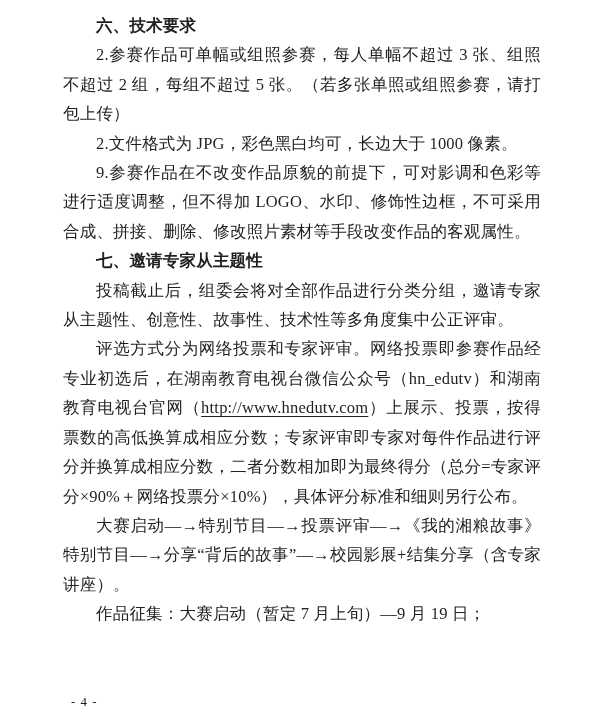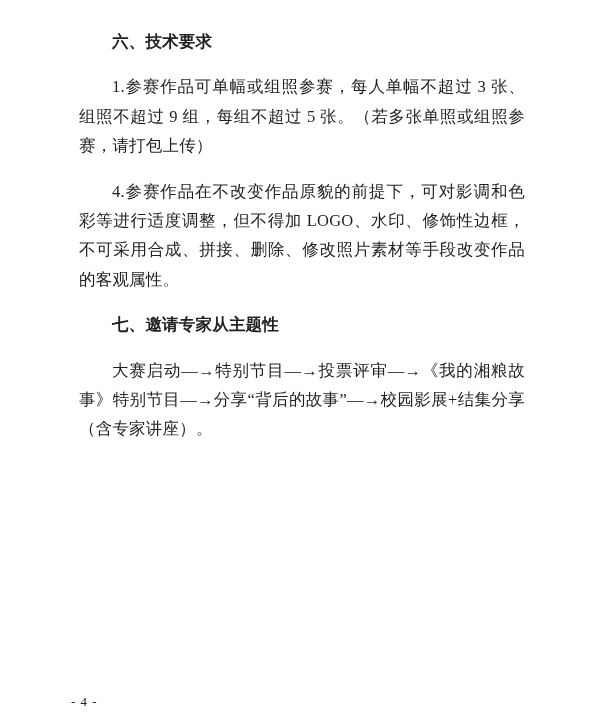--- a/index.html
+++ b/index.html
@@ -21,7 +21,7 @@
     color: #1f1f1f;
   }
   .content p {
-    margin: 16px;
+    margin: 0;
     font-size: 16.5px;
     line-height: 29.4px;
     text-indent: 2em;

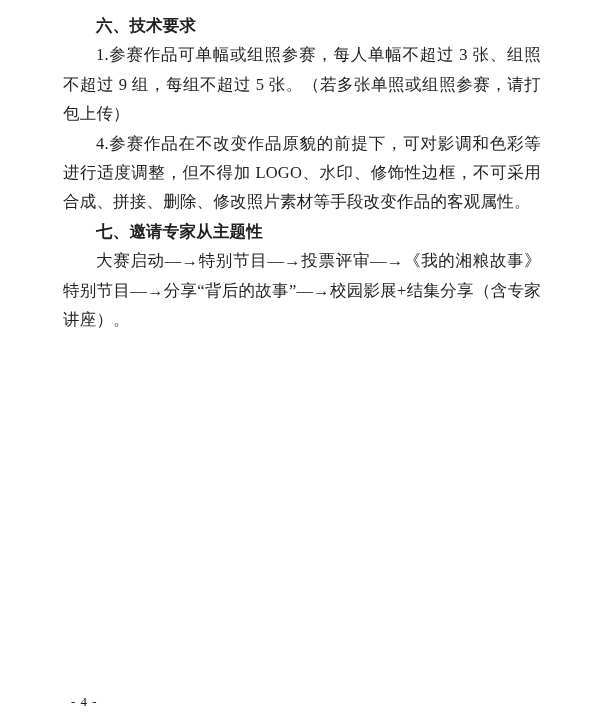--- a/index.html
+++ b/index.html
@@ -53,7 +53,7 @@
 
     <p class="heading">六、技术要求</p>
 
-    <p class="para">1.参赛作品可单幅或组照参赛，每人单幅不超过 3 张、组照不超过 9 组，每组不超过 5 张。（若多张单照或组照参赛，请打包上传）</p>
+    <p class="para">2.参赛作品可单幅或组照参赛，每人单幅不超过 3 张、组照不超过 2 组，每组不超过 5 张。（若多张单照或组照参赛，请打包上传）</p>
 
 
     <p class="para">4.参赛作品在不改变作品原貌的前提下，可对影调和色彩等进行适度调整，但不得加 LOGO、水印、修饰性边框，不可采用合成、拼接、删除、修改照片素材等手段改变作品的客观属性。</p>

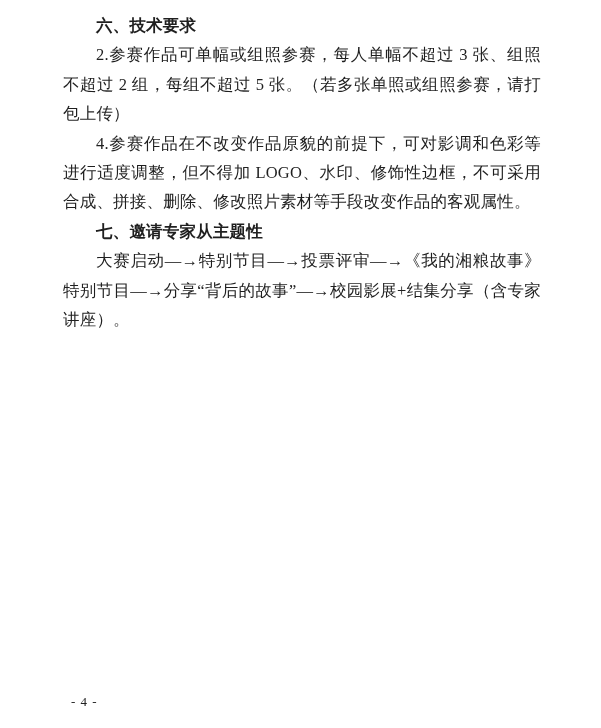--- a/index.html
+++ b/index.html
@@ -55,6 +55,7 @@
 
     <p class="para">2.参赛作品可单幅或组照参赛，每人单幅不超过 3 张、组照不超过 2 组，每组不超过 5 张。（若多张单照或组照参赛，请打包上传）</p>
 
+    <p class="para">2.文件格式为 JPG，彩色黑白均可，长边大于 1000 像素。</p>
 
     <p class="para">4.参赛作品在不改变作品原貌的前提下，可对影调和色彩等进行适度调整，但不得加 LOGO、水印、修饰性边框，不可采用合成、拼接、删除、修改照片素材等手段改变作品的客观属性。</p>
 

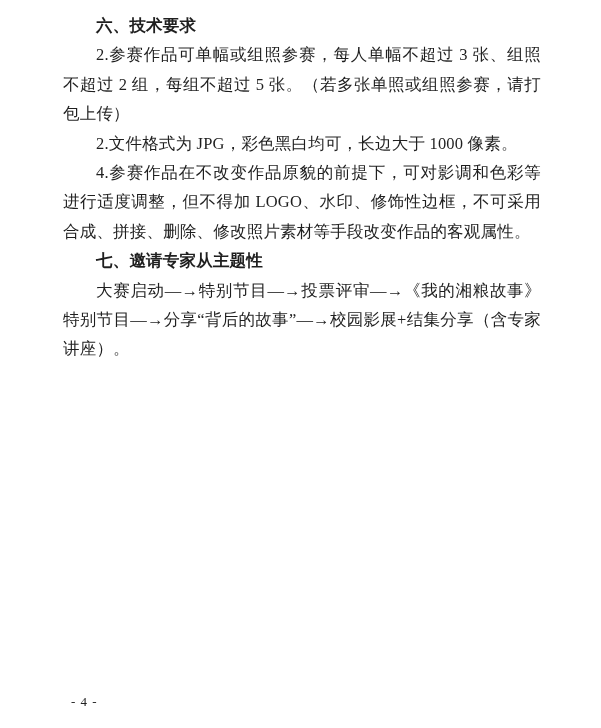--- a/index.html
+++ b/index.html
@@ -57,7 +57,7 @@
 
     <p class="para">2.文件格式为 JPG，彩色黑白均可，长边大于 1000 像素。</p>
 
-    <p class="para">4.参赛作品在不改变作品原貌的前提下，可对影调和色彩等进行适度调整，但不得加 LOGO、水印、修饰性边框，不可采用合成、拼接、删除、修改照片素材等手段改变作品的客观属性。</p>
+    <p class="para">9.参赛作品在不改变作品原貌的前提下，可对影调和色彩等进行适度调整，但不得加 LOGO、水印、修饰性边框，不可采用合成、拼接、删除、修改照片素材等手段改变作品的客观属性。</p>
 
     <p class="heading">七、邀请专家从主题性</p>
 

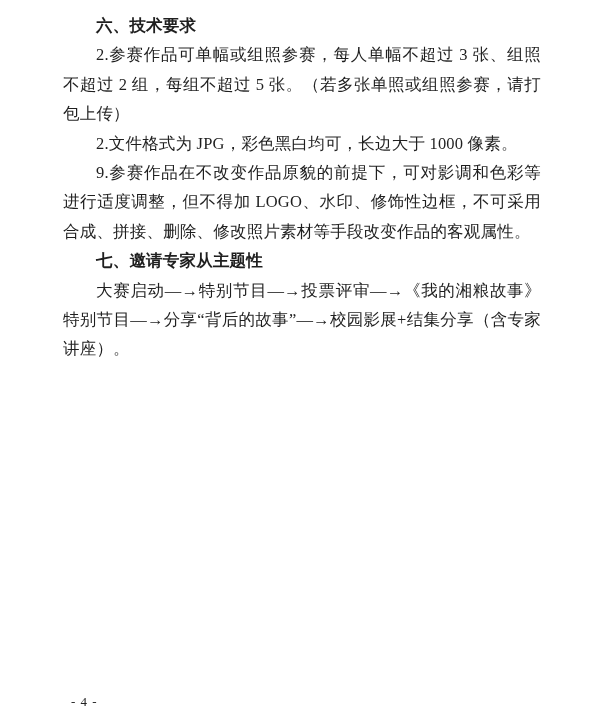--- a/index.html
+++ b/index.html
@@ -61,6 +61,7 @@
 
     <p class="heading">七、邀请专家从主题性</p>
 
+    <p class="para">投稿截止后，组委会将对全部作品进行分类分组，邀请专家从主题性、创意性、故事性、技术性等多角度集中公正评审。</p>
 
 
 

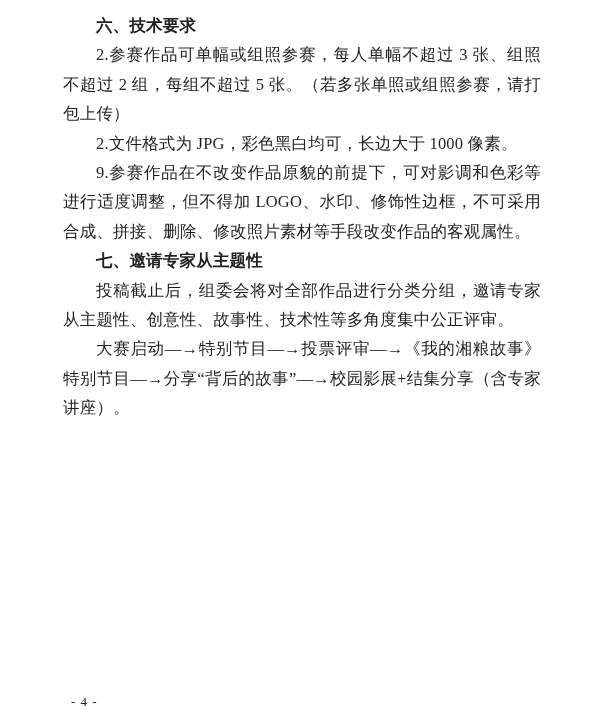--- a/index.html
+++ b/index.html
@@ -63,6 +63,7 @@
 
     <p class="para">投稿截止后，组委会将对全部作品进行分类分组，邀请专家从主题性、创意性、故事性、技术性等多角度集中公正评审。</p>
 
+    <p class="para"><span>评选方式分为网络投票和专家评审。网络投票即参赛作品经专业初选后，在湖南教育电视台微信公众号（hn_edutv）和湖南教育电视台官网（</span><span class="url">http://www.hnedutv.com</span><span>）上展示、投票，按得票数的高低换算成相应分数；专家评审即专家对每件作品进行评分并换算成相应分数，二者分数相加即为最终得分（总分=专家评分×90%＋网络投票分×10%），具体评分标准和细则另行公布。</span></p>
 
 
     <p class="para">大赛启动—→特别节目—→投票评审—→《我的湘粮故事》特别节目—→分享“背后的故事”—→校园影展+结集分享（含专家讲座）。</p>

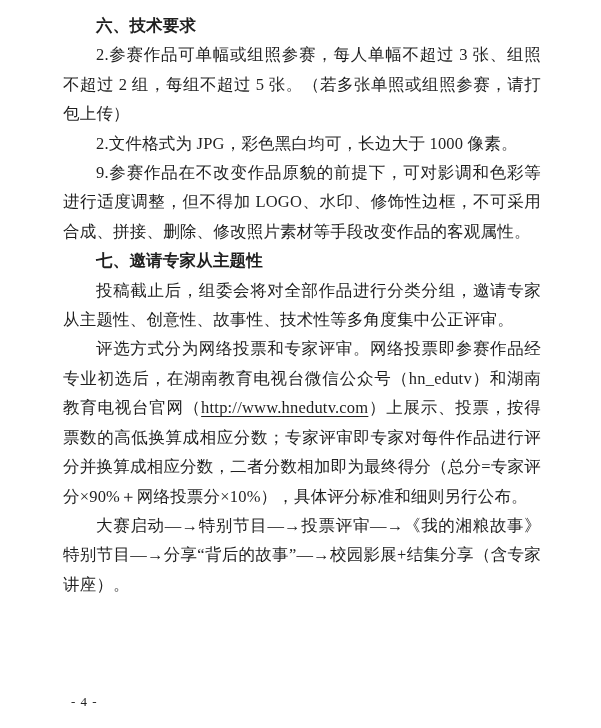--- a/index.html
+++ b/index.html
@@ -68,6 +68,7 @@
 
     <p class="para">大赛启动—→特别节目—→投票评审—→《我的湘粮故事》特别节目—→分享“背后的故事”—→校园影展+结集分享（含专家讲座）。</p>
 
+    <p class="para">作品征集：大赛启动（暂定 7 月上旬）—9 月 19 日；</p>
 
   </div>
 

